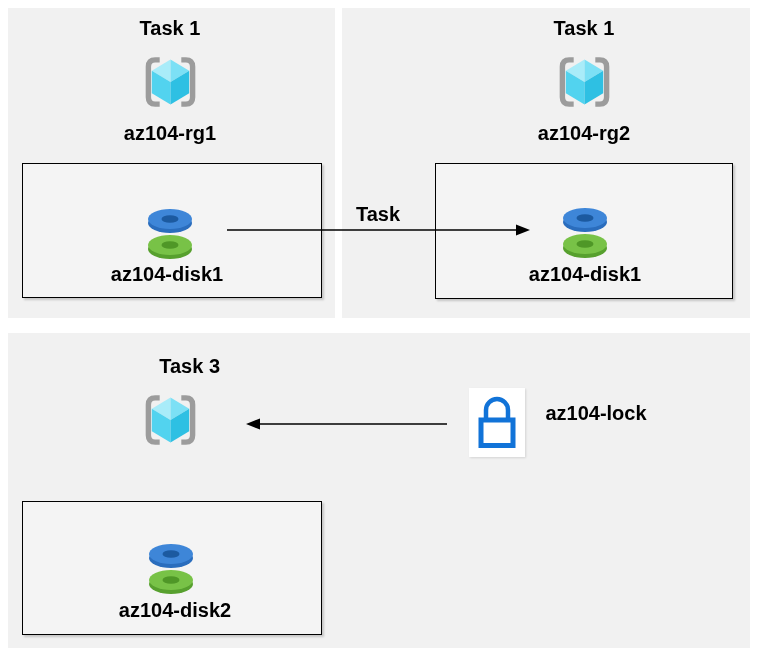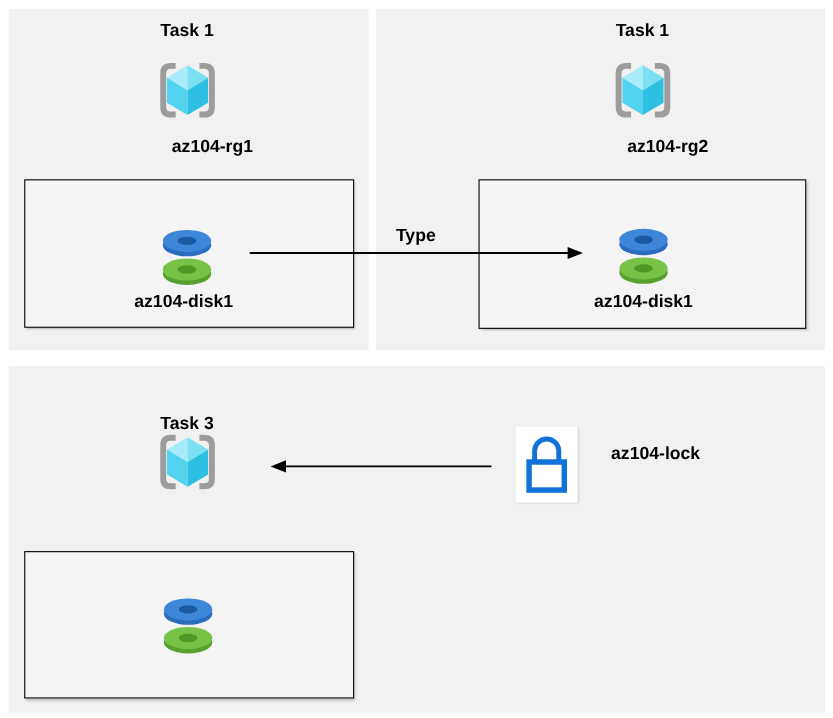--- a/index.html
+++ b/index.html
@@ -19,7 +19,7 @@
   .lbl{
     position:absolute;
     font-weight:bold;
-    font-size:16px;
+    font-size:20px;
     line-height:17px;
     text-align:center;
     color:#000;

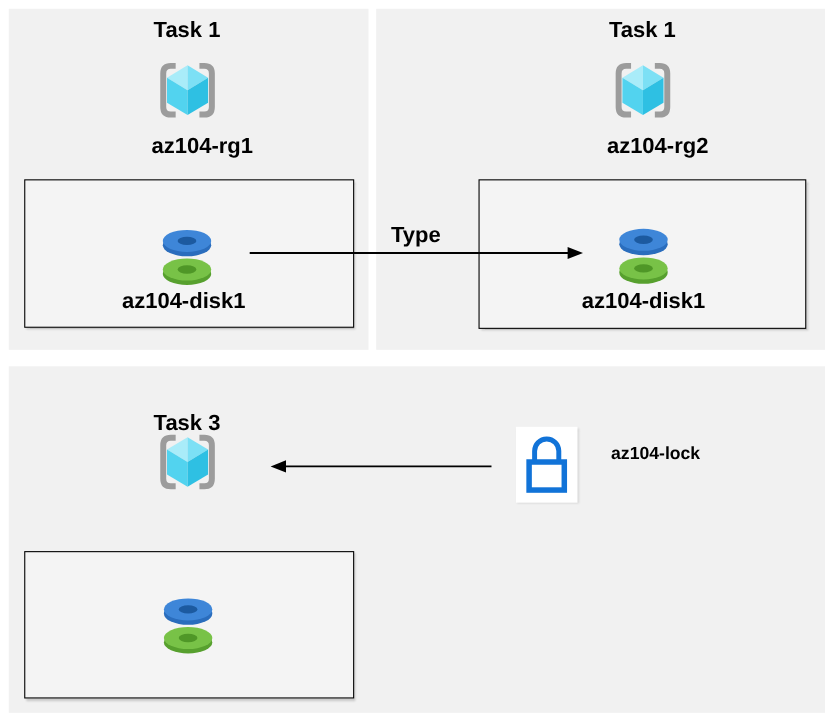--- a/index.html
+++ b/index.html
@@ -82,7 +82,7 @@
   <svg class="abs" style="left:142px;top:53px;" width="57" height="58" viewBox="0 0 58 58">
       <use href="#sym-rg"></use>
     </svg>
-  <div class="lbl" style="left:110px;top:125px;width:120px;text-align:right;">az104-rg1</div>
+  <div class="lbl" style="left:110px;top:125px;width:120px;">az104-rg1</div>
   <div class="inner-box" style="left:22px;top:163px;width:300px;height:135px;"></div>
   <svg class="abs" style="left:142px;top:204px;" width="56" height="56" viewBox="0 0 56 56">
       <use href="#sym-disk"></use>

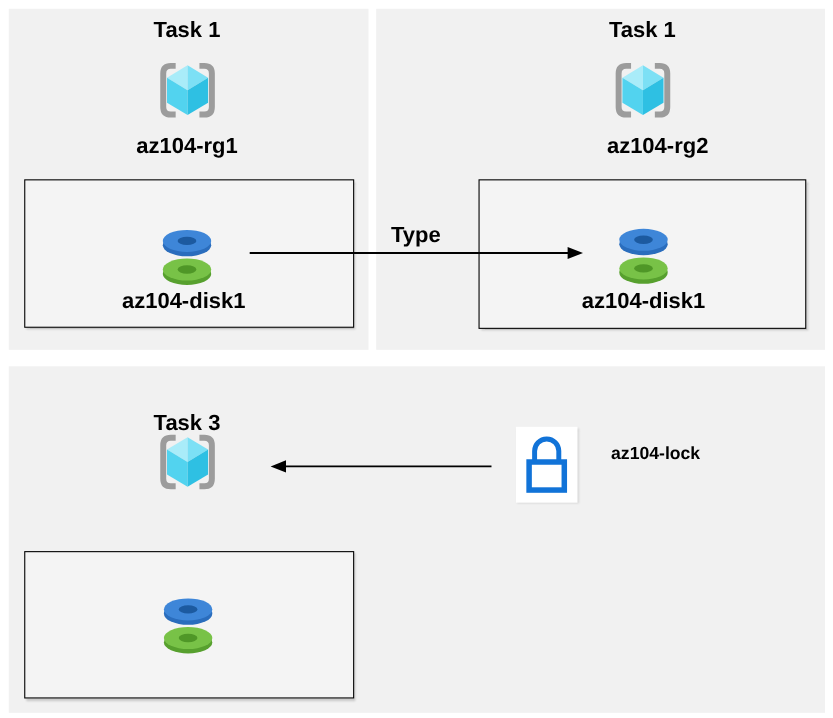--- a/index.html
+++ b/index.html
@@ -94,7 +94,7 @@
   <svg class="abs" style="left:556px;top:53px;" width="57" height="58" viewBox="0 0 58 58">
       <use href="#sym-rg"></use>
     </svg>
-  <div class="lbl" style="left:524px;top:125px;width:120px;text-align:right;">az104-rg2</div>
+  <div class="lbl" style="left:524px;top:125px;width:120px;">az104-rg2</div>
   <div class="inner-box" style="left:435px;top:163px;width:298px;height:136px;"></div>
   <svg class="abs" style="left:557px;top:203px;" width="56" height="56" viewBox="0 0 56 56">
       <use href="#sym-disk"></use>

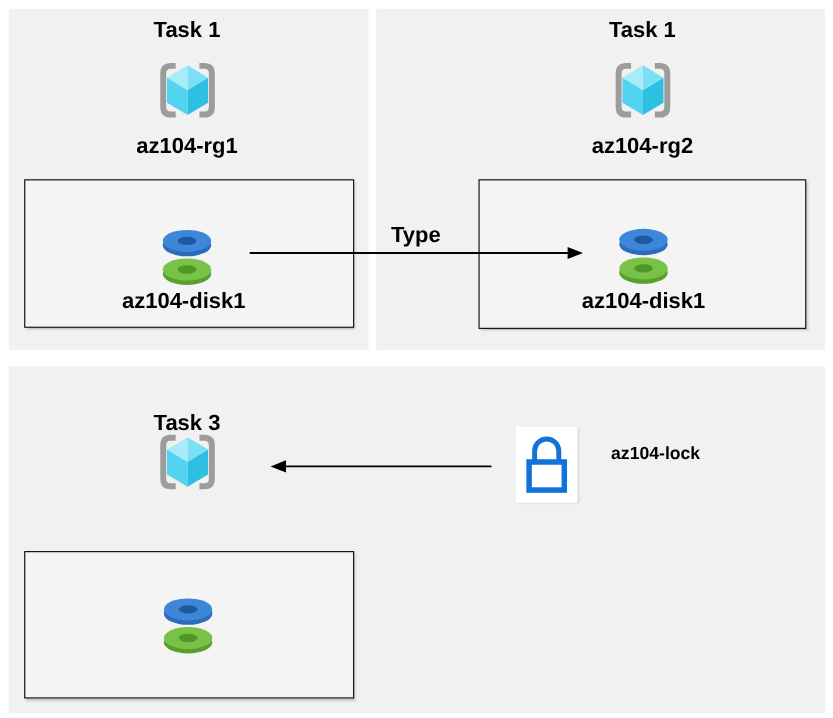--- a/index.html
+++ b/index.html
@@ -101,7 +101,7 @@
     </svg>
   <div class="lbl" style="left:525px;top:266px;width:120px;">az104-disk1</div>
 
-  <div class="lbl" style="left:346px;top:206px;width:64px;">Type</div>
+  <div class="lbl" style="left:346px;top:206px;width:64px;">Task</div>
   <svg class="abs" style="left:226px;top:220px;" width="305" height="20">
     <line x1="1" y1="10" x2="292" y2="10" stroke="#000" stroke-width="1.6"></line>
     <polygon points="290,4.5 304,10 290,15.5" fill="#000"></polygon>

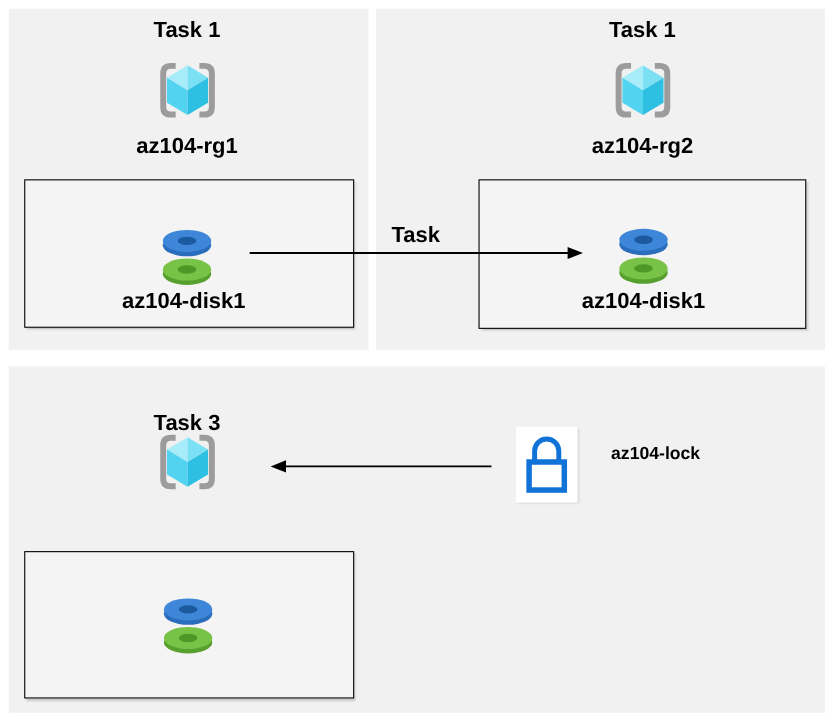--- a/index.html
+++ b/index.html
@@ -108,7 +108,7 @@
   </svg>
 
   <div class="panel" style="left:8px;top:333px;width:742px;height:315px;"></div>
-  <div class="lbl" style="left:120px;top:377px;width:100px;">Task 3</div>
+  <div class="lbl" style="left:120px;top:358px;width:100px;text-align:right;">Task 3</div>
   <svg class="abs" style="left:142px;top:391px;" width="57" height="58" viewBox="0 0 58 58">
       <use href="#sym-rg"></use>
     </svg>

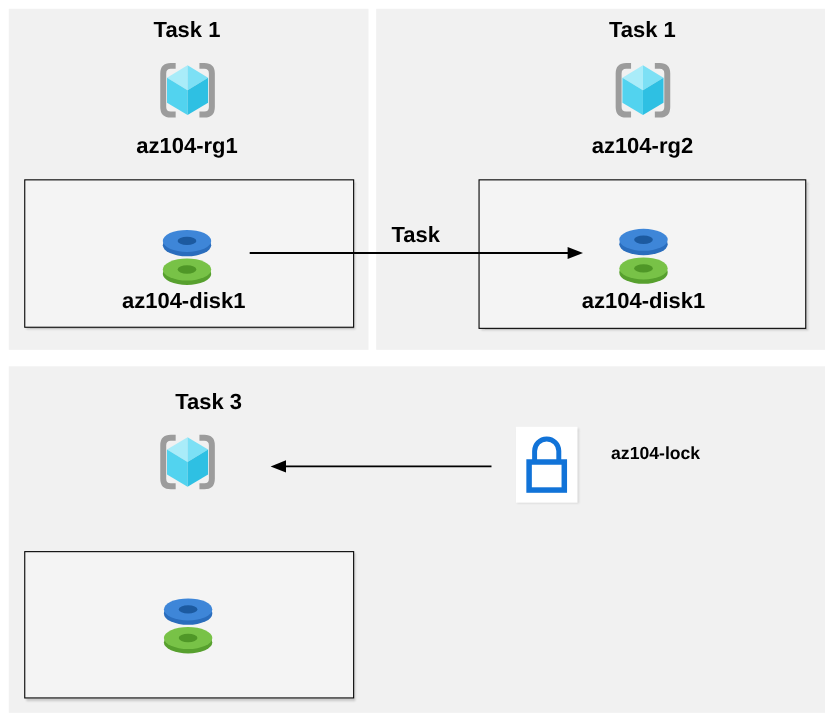--- a/index.html
+++ b/index.html
@@ -40,7 +40,7 @@
   .lock-text{
     position:absolute;
     font-weight:bold;
-    font-size:16px;
+    font-size:20px;
     line-height:26px;
     text-align:center;
   }

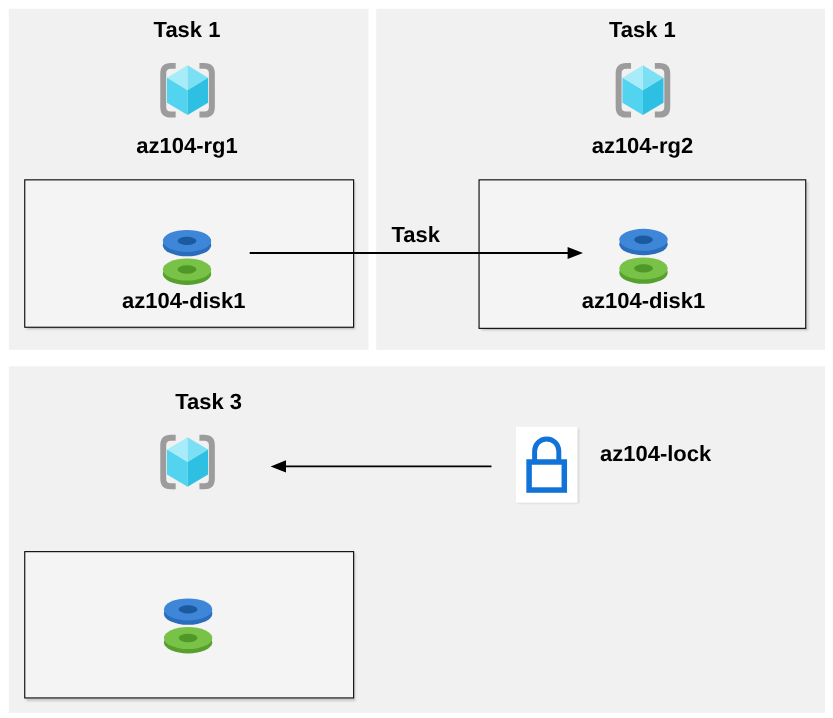--- a/index.html
+++ b/index.html
@@ -116,6 +116,7 @@
   <svg class="abs" style="left:143px;top:539px;" width="56" height="56" viewBox="0 0 56 56">
       <use href="#sym-disk"></use>
     </svg>
+  <div class="lbl" style="left:115px;top:602px;width:120px;">az104-disk2</div>
 
   <svg class="abs" style="left:245px;top:414px;" width="202" height="20">
     <line x1="14" y1="10" x2="202" y2="10" stroke="#000" stroke-width="1.6"></line>

